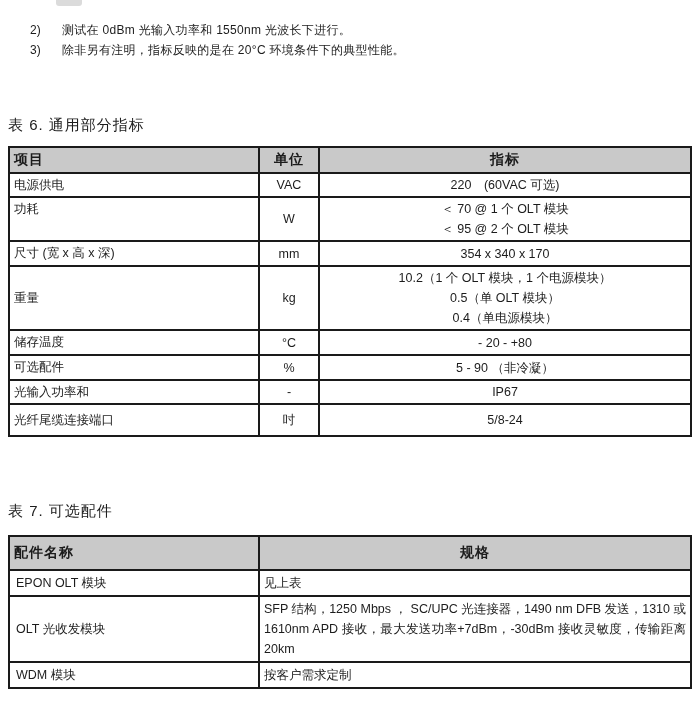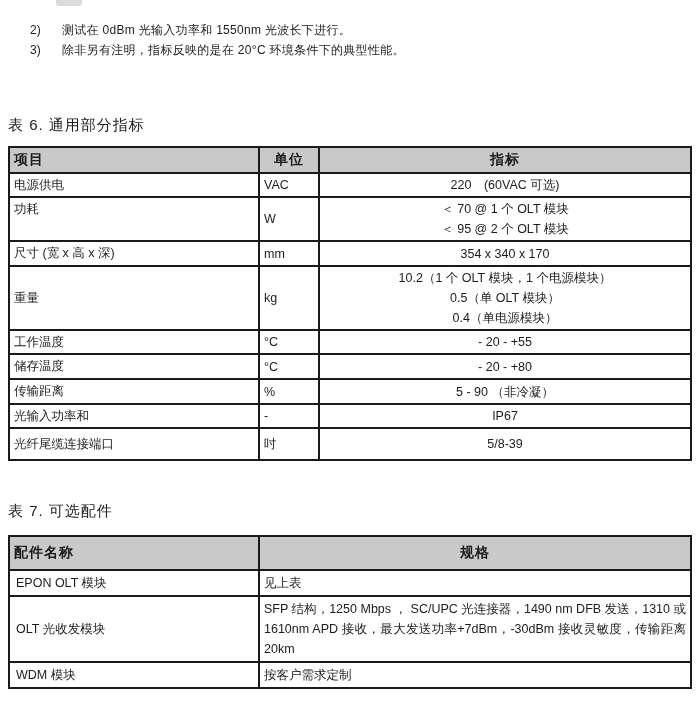--- a/index.html
+++ b/index.html
@@ -46,7 +46,7 @@
     letter-spacing:1px;
   }
   th.center{text-align:center;}
-  .c-unit{text-align:left;}
+  .c-unit{text-align:center;}
   .c-spec{text-align:center;line-height:20px;border-radius:7px;}
   .va-top{vertical-align:top;padding-top:3px;}
 

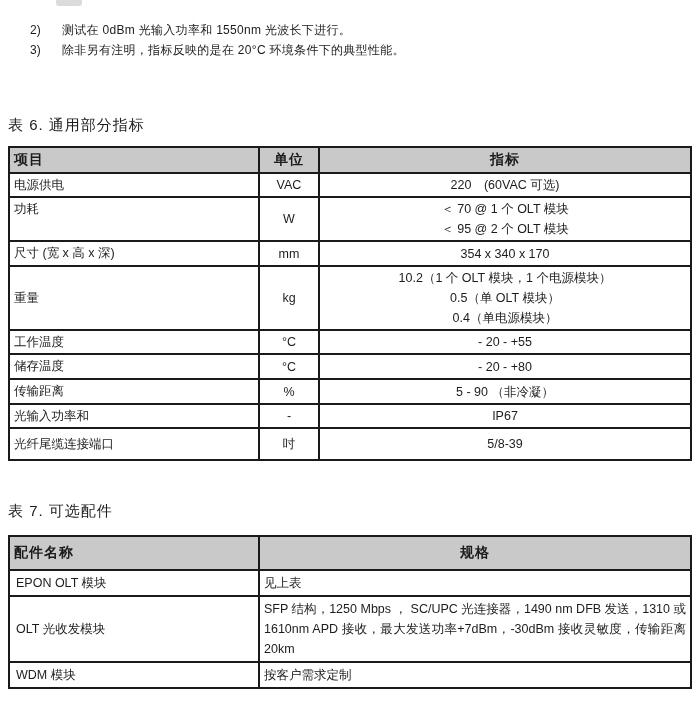--- a/index.html
+++ b/index.html
@@ -119,11 +119,6 @@
       <div>0.4（单电源模块）</div>
     </td>
   </tr>
-  <tr class="h22">
-    <td>工作温度</td>
-    <td class="c-unit">°C</td>
-    <td class="c-spec">- 20 - +55</td>
-  </tr>
   <tr class="h25">
     <td>储存温度</td>
     <td class="c-unit">°C</td>

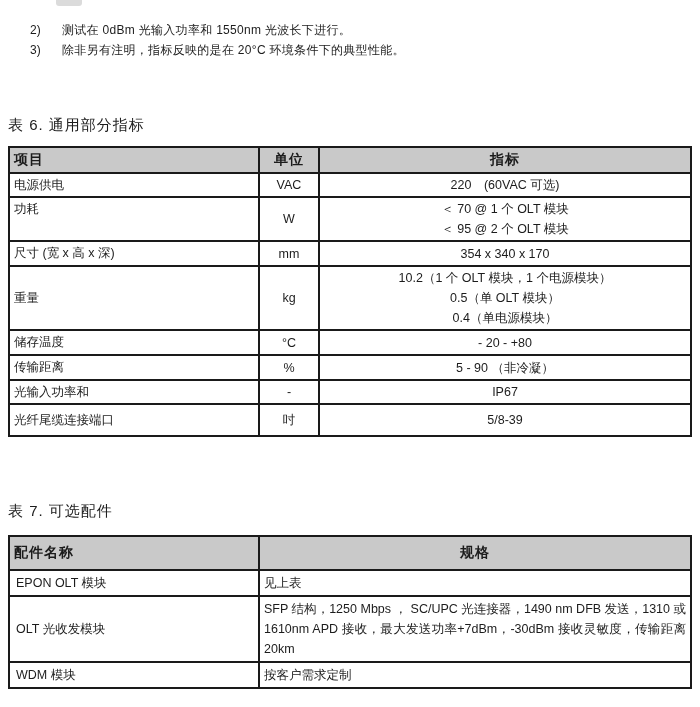--- a/index.html
+++ b/index.html
@@ -125,7 +125,7 @@
     <td class="c-spec">- 20 - +80</td>
   </tr>
   <tr class="h25">
-    <td>传输距离</td>
+    <td>可选配件</td>
     <td class="c-unit">%</td>
     <td class="c-spec">5 - 90 （非冷凝）</td>
   </tr>

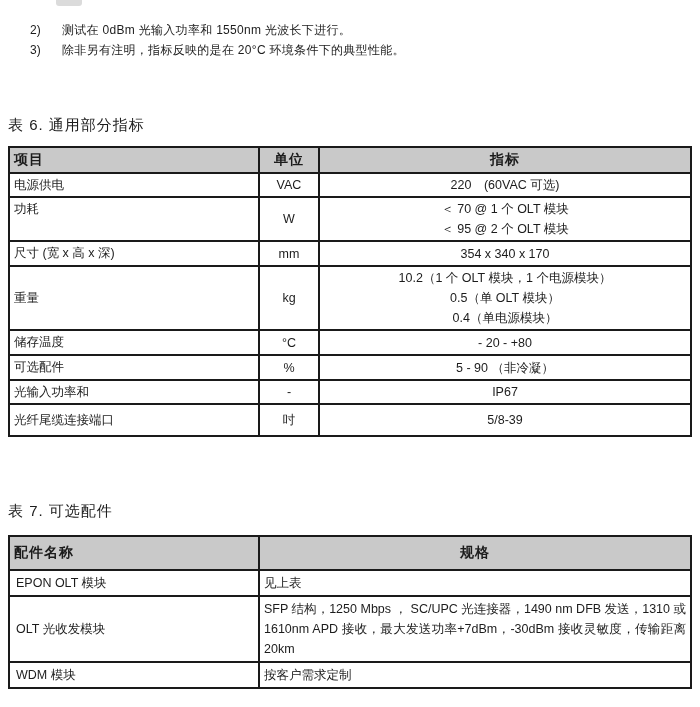--- a/index.html
+++ b/index.html
@@ -137,7 +137,7 @@
   <tr class="h24">
     <td>光纤尾缆连接端口</td>
     <td class="c-unit">吋</td>
-    <td class="c-spec">5/8-39</td>
+    <td class="c-spec">5/8-24</td>
   </tr>
 </tbody>
   </table>

